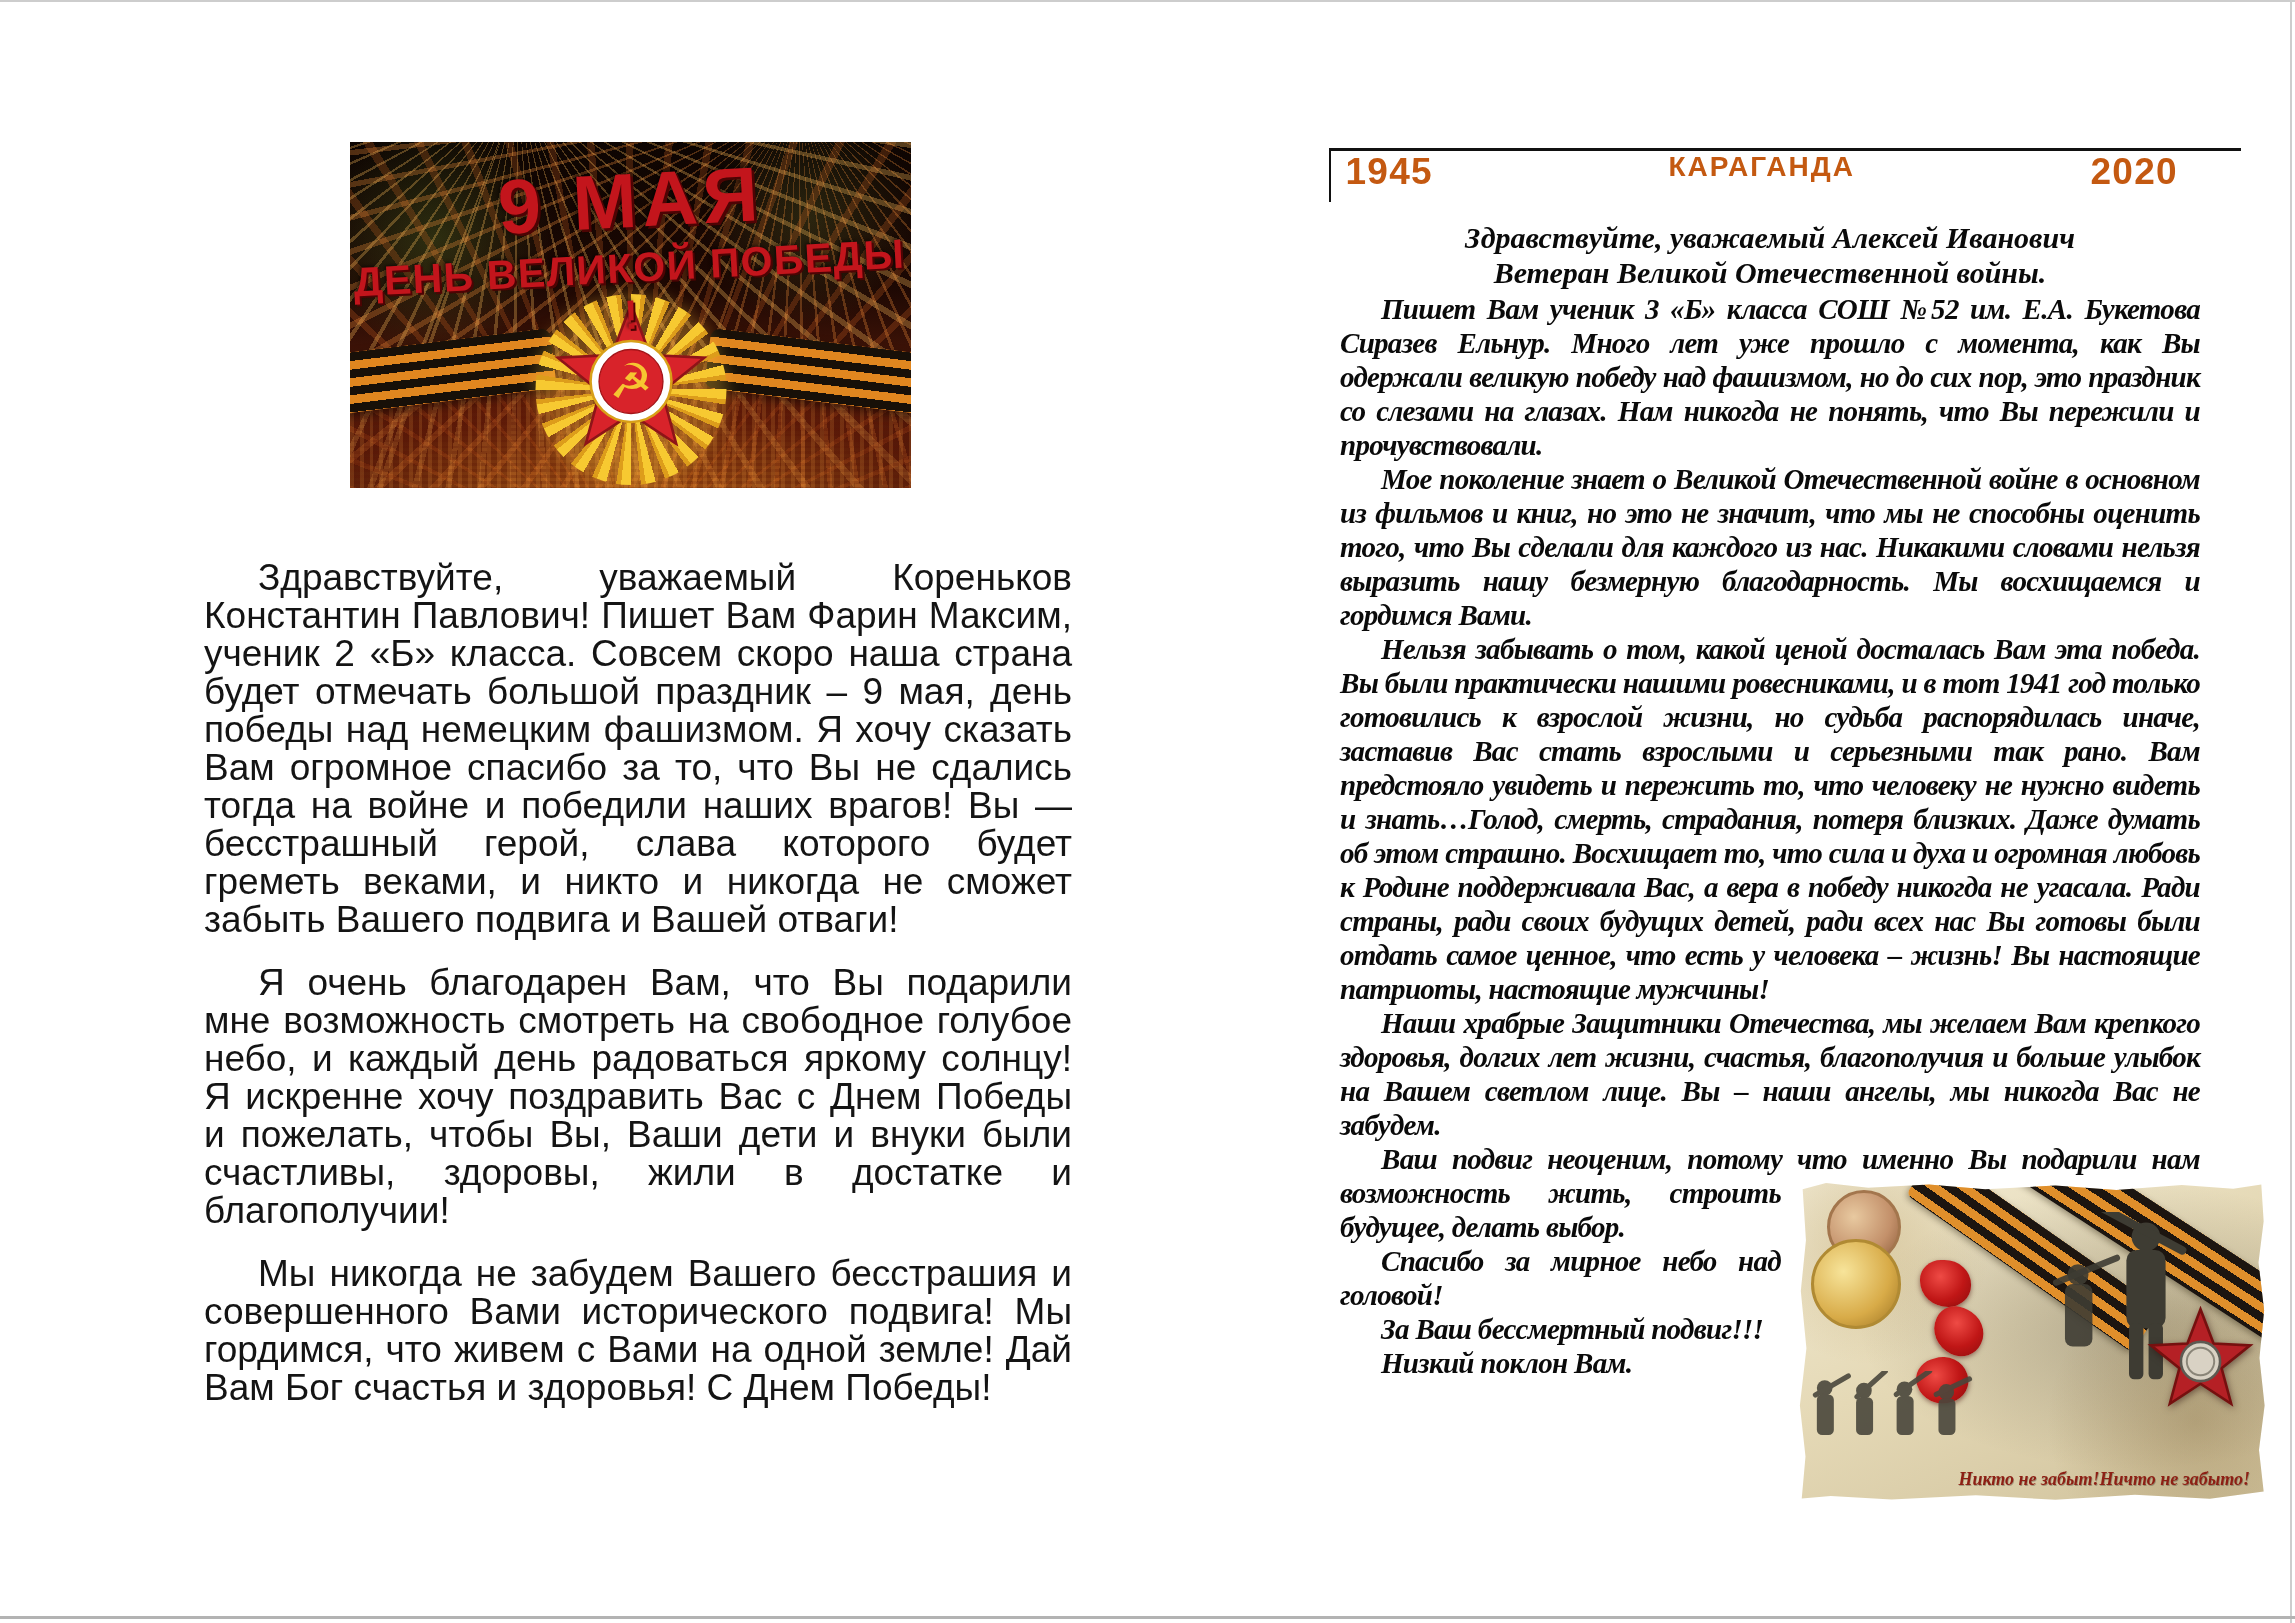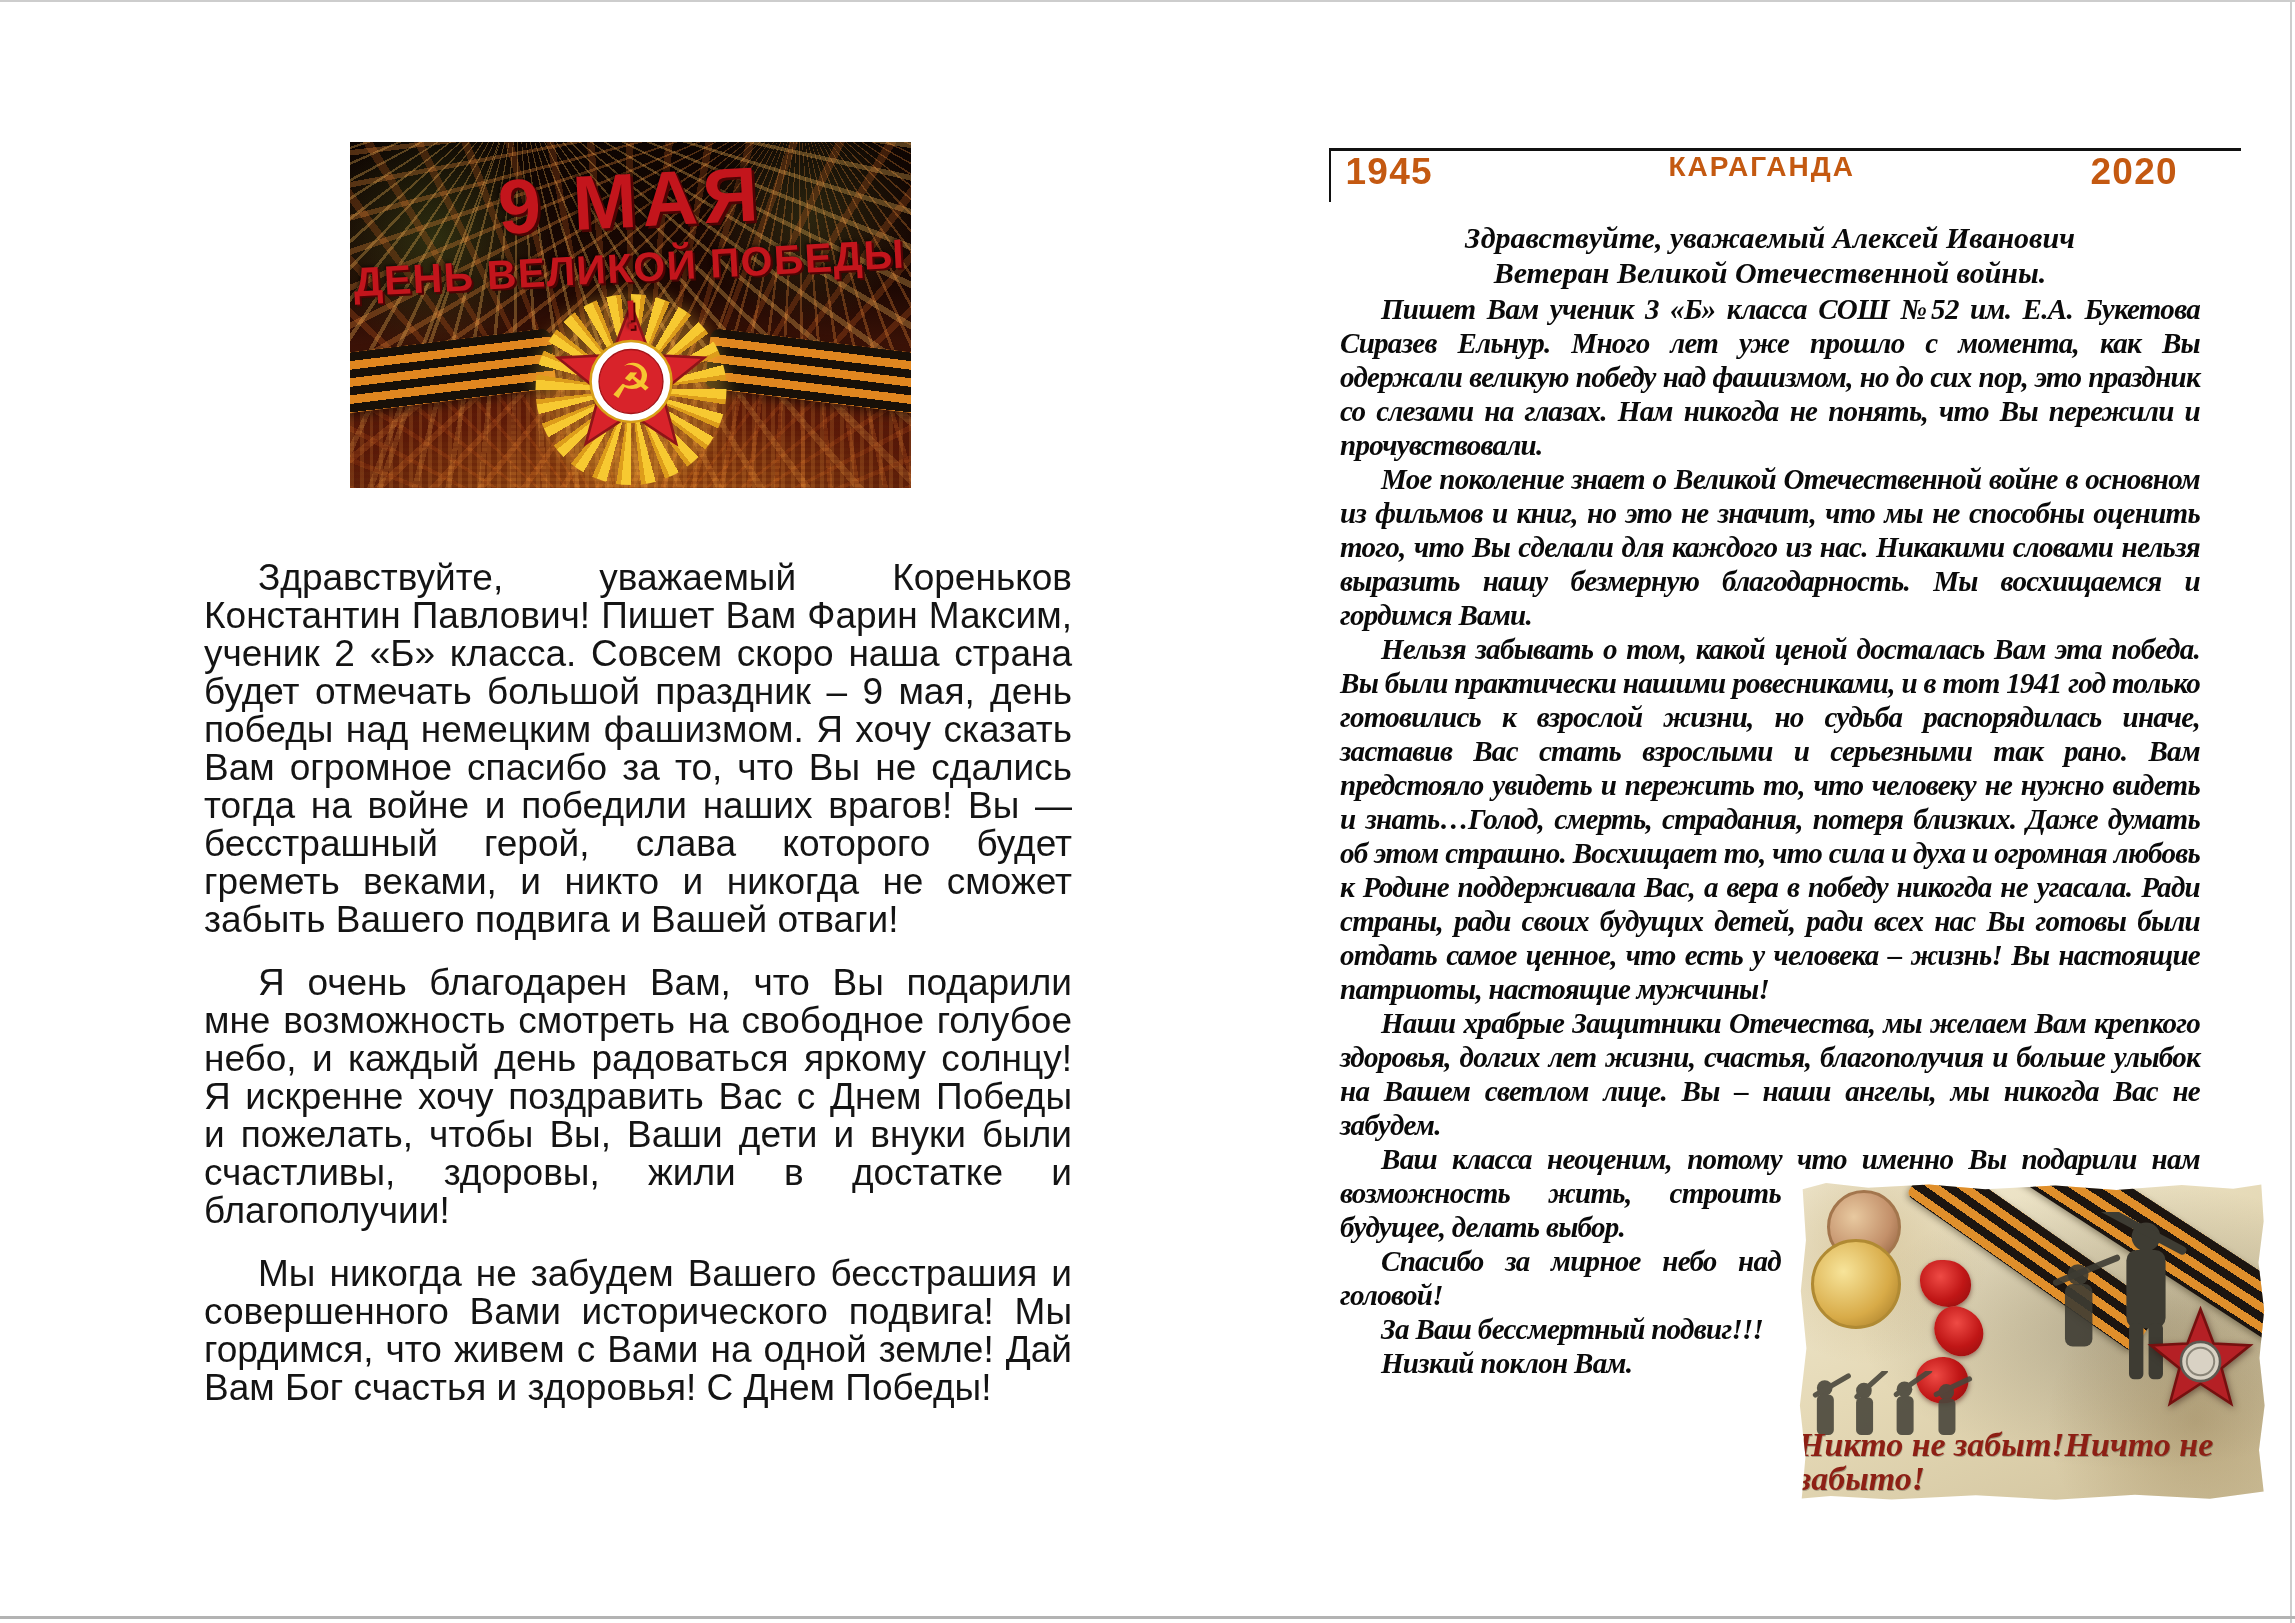--- a/index.html
+++ b/index.html
@@ -189,7 +189,7 @@
         </div>
       </div>
 
-      <p>Ваш класса неоценим, потому что именно Вы подарили нам возможность жить, строить будущее, делать выбор.</p>
+      <p>Ваш подвиг неоценим, потому что именно Вы подарили нам возможность жить, строить будущее, делать выбор.</p>
       <p>Спасибо за мирное небо над головой!</p>
       <p>За Ваш бессмертный подвиг!!!</p>
       <p>Низкий поклон Вам.</p>

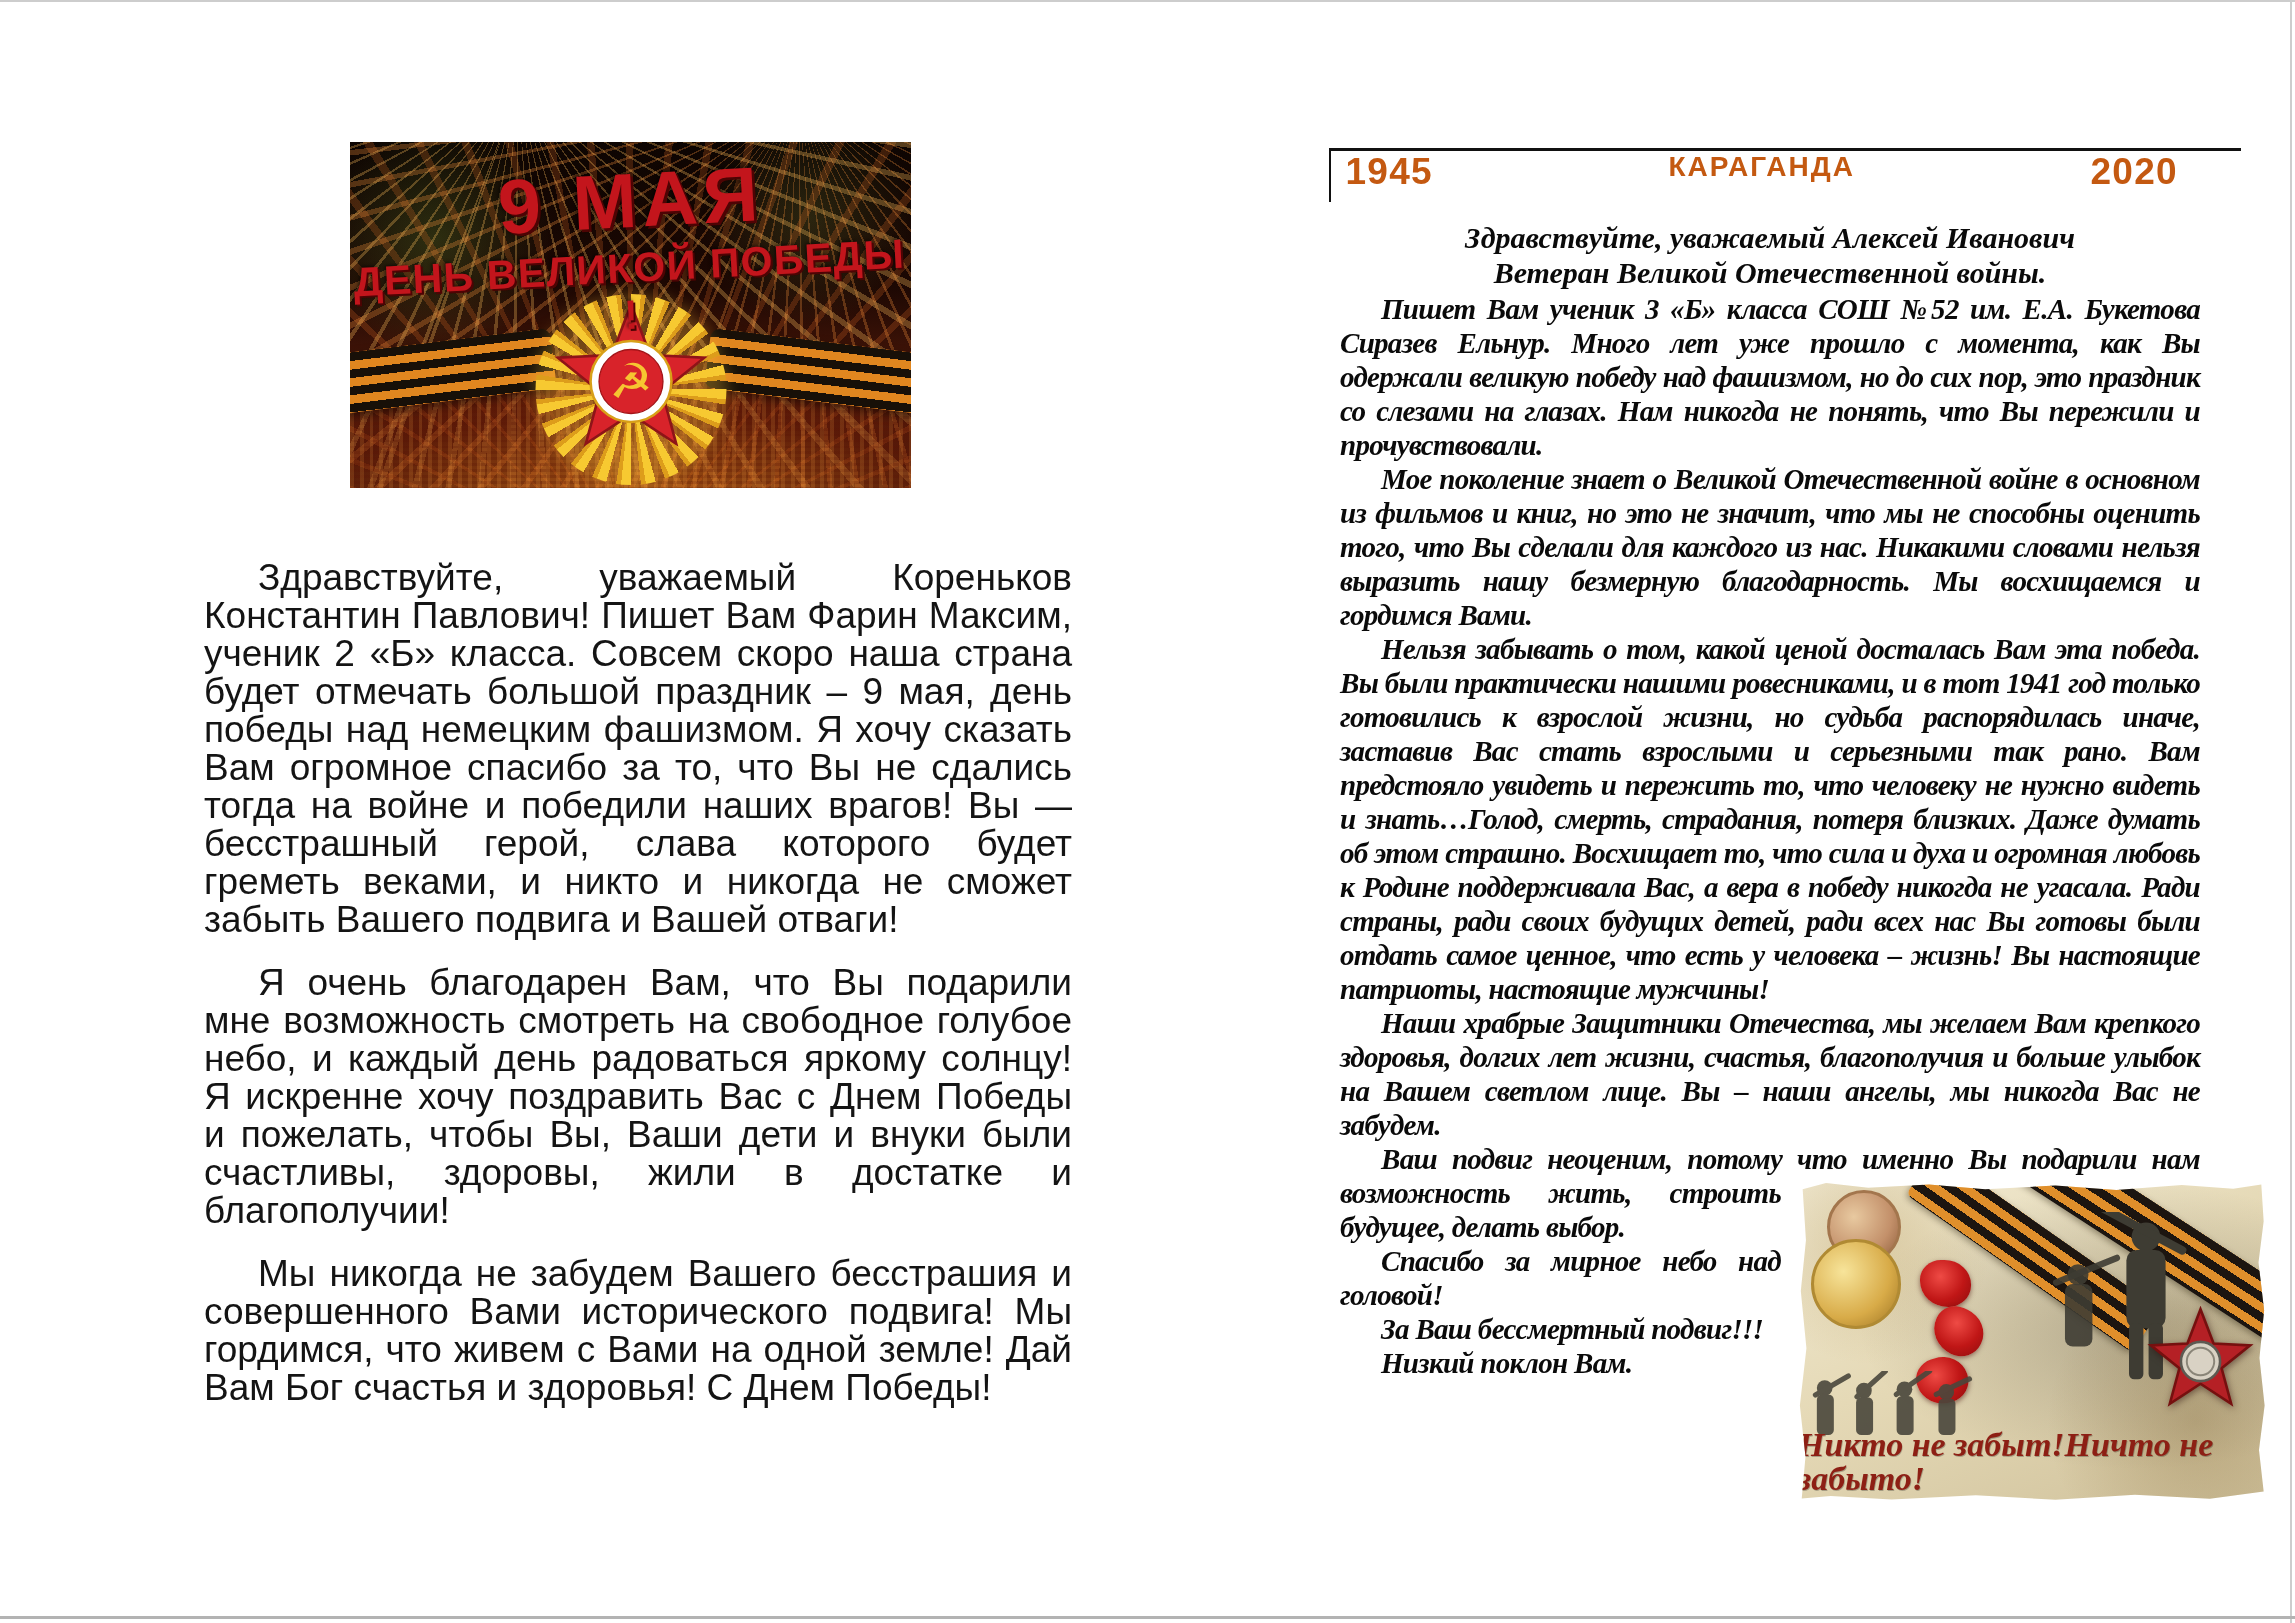--- a/index.html
+++ b/index.html
@@ -77,8 +77,8 @@
   .soldiers-big{position:absolute;right:39px;top:29px;}
   .soldiers-row{position:absolute;left:10.5px;bottom:51px;}
   .redstar{position:absolute;right:10.5px;top:123px;filter:drop-shadow(1.3px 2.6px 3.9px rgba(40,10,5,.5));}
-  .collage-caption{position:absolute;left:0;right:16px;bottom:5.2px;text-align:left;
-      font-family:"Liberation Serif",serif;font-style:italic;font-weight:bold;font-size:34px;
+  .collage-caption{position:absolute;left:0;right:16px;bottom:5.2px;text-align:right;
+      font-family:"Liberation Serif",serif;font-style:italic;font-weight:bold;font-size:18px;
       color:var(--caption-red,#8d1f14);text-shadow:0.7px 0.7px 0 rgba(0,0,0,.25);}
 
   

